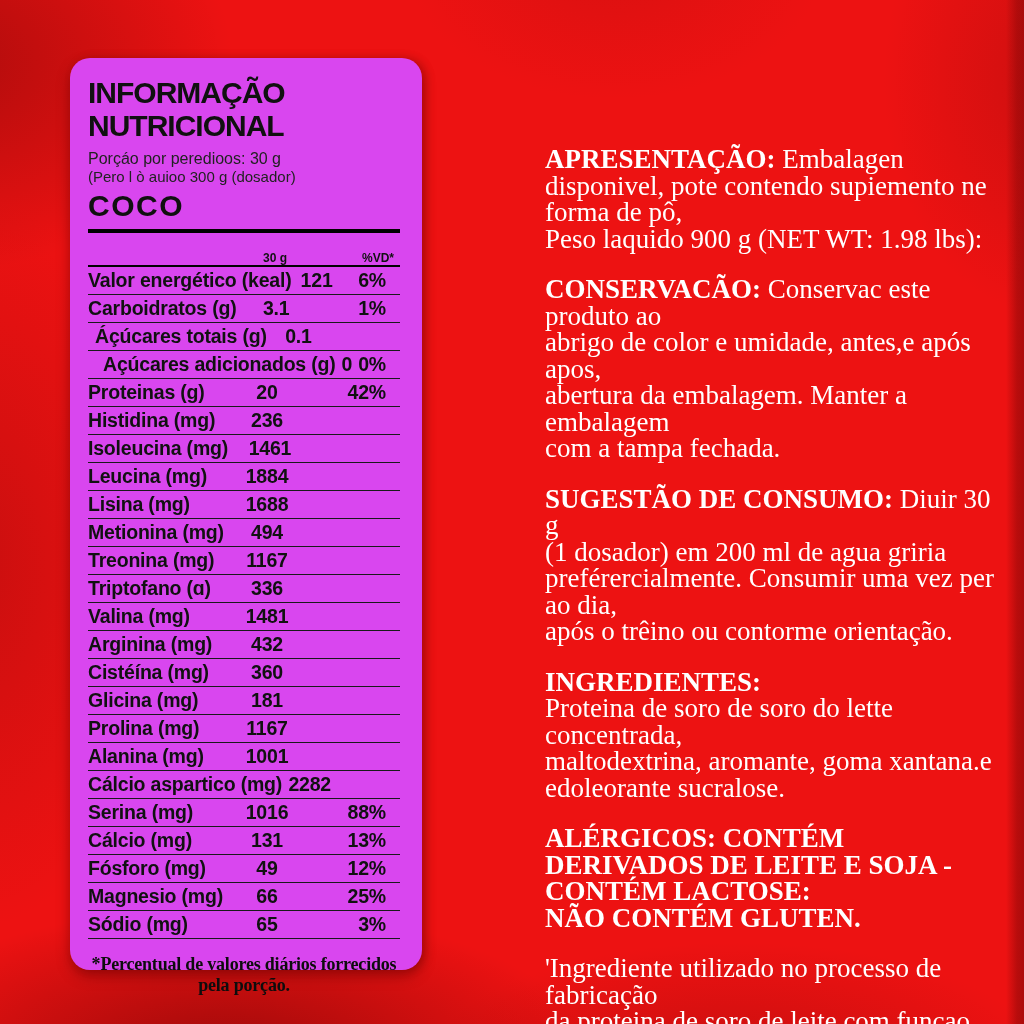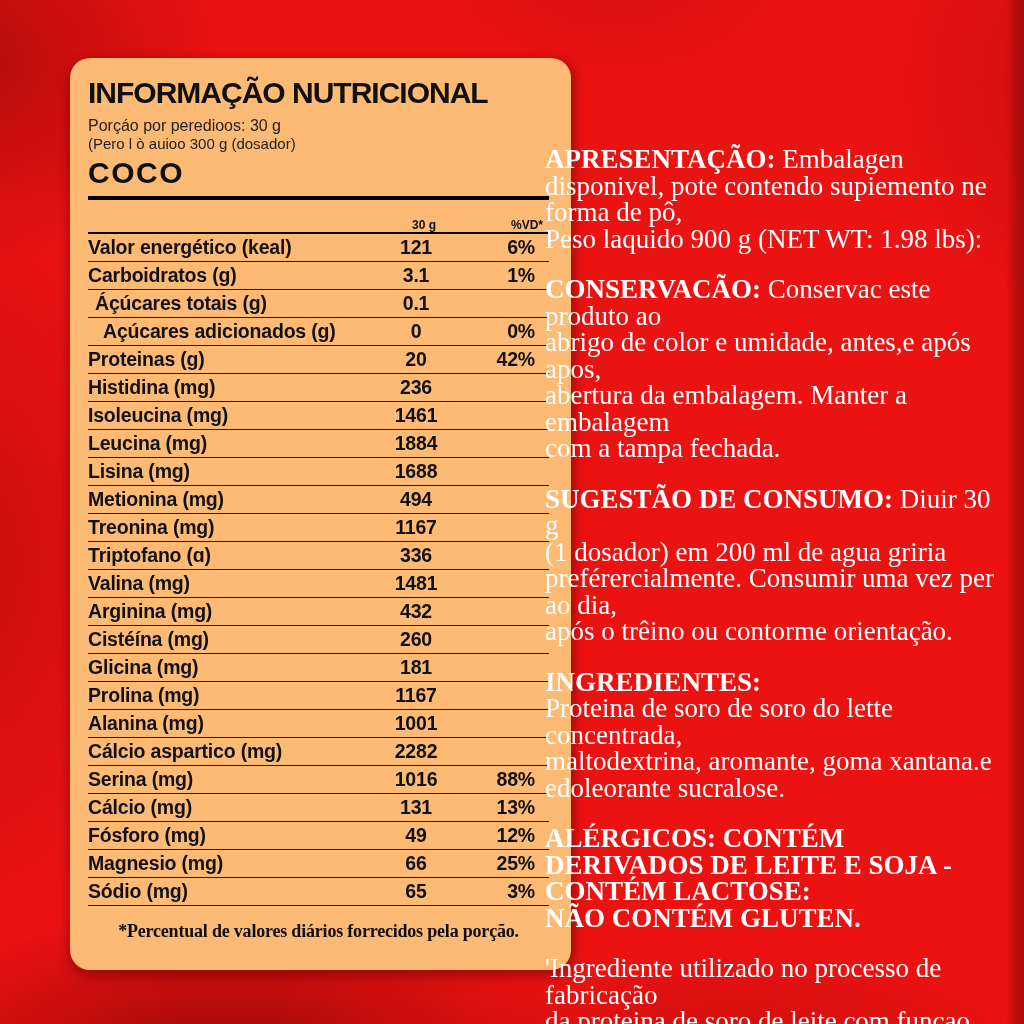--- a/index.html
+++ b/index.html
@@ -18,8 +18,8 @@
   }
   
   .panel{
-    position:absolute;left:70px;top:58px;width:501px;height:912px;
-    background:#fdba74;border-radius:20px;box-sizing:border-box;
+    position:absolute;left:70px;top:58px;width:352px;height:912px;
+    background:#d946ef;border-radius:20px;box-sizing:border-box;
     padding:0 22px 0 18px;color:#111;
     box-shadow:0 6px 14px rgba(90,0,0,.45), 4px 0 9px rgba(120,0,0,.30);
   }

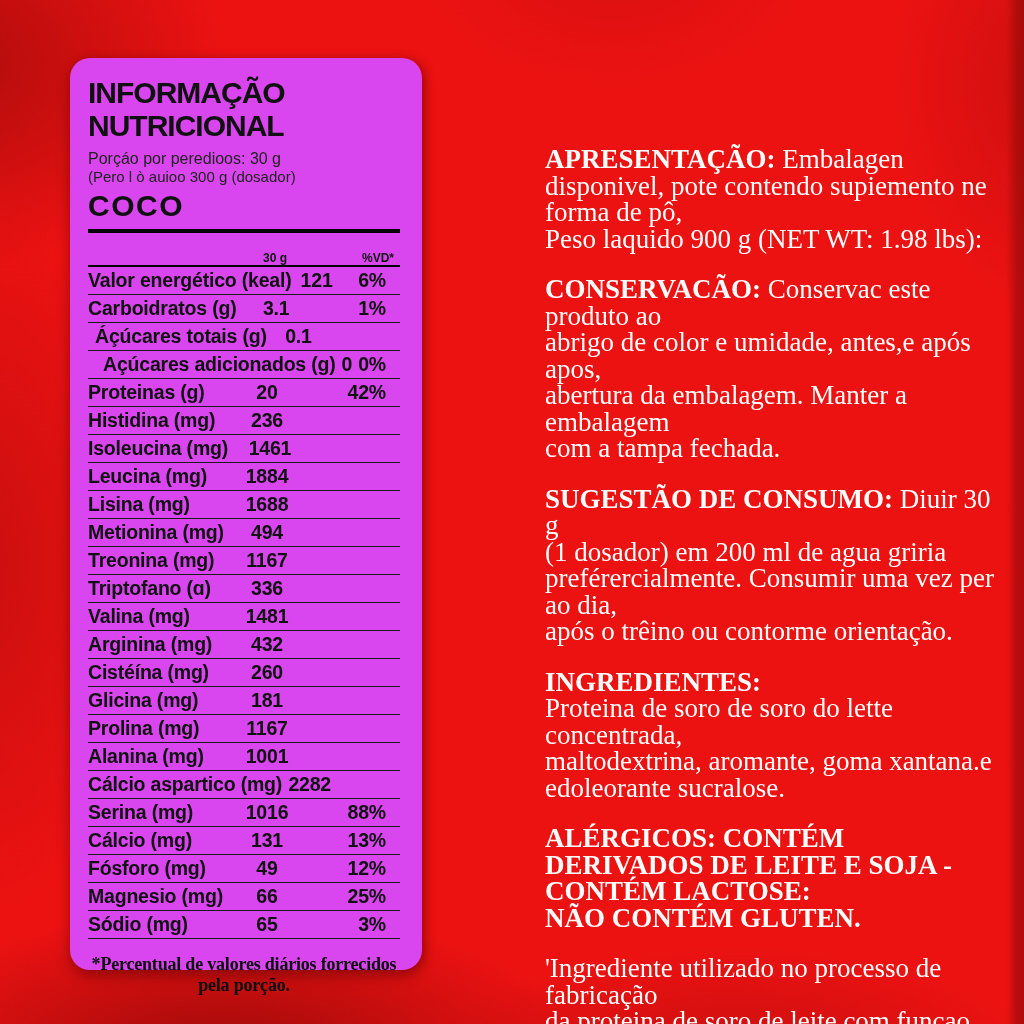--- a/index.html
+++ b/index.html
@@ -143,7 +143,7 @@
       </div>
       <div class="nrow">
         <span class="c-label">Cistéína (mg)</span>
-        <span class="c-amt">260</span>
+        <span class="c-amt">360</span>
         <span class="c-dv"></span>
       </div>
       <div class="nrow">

